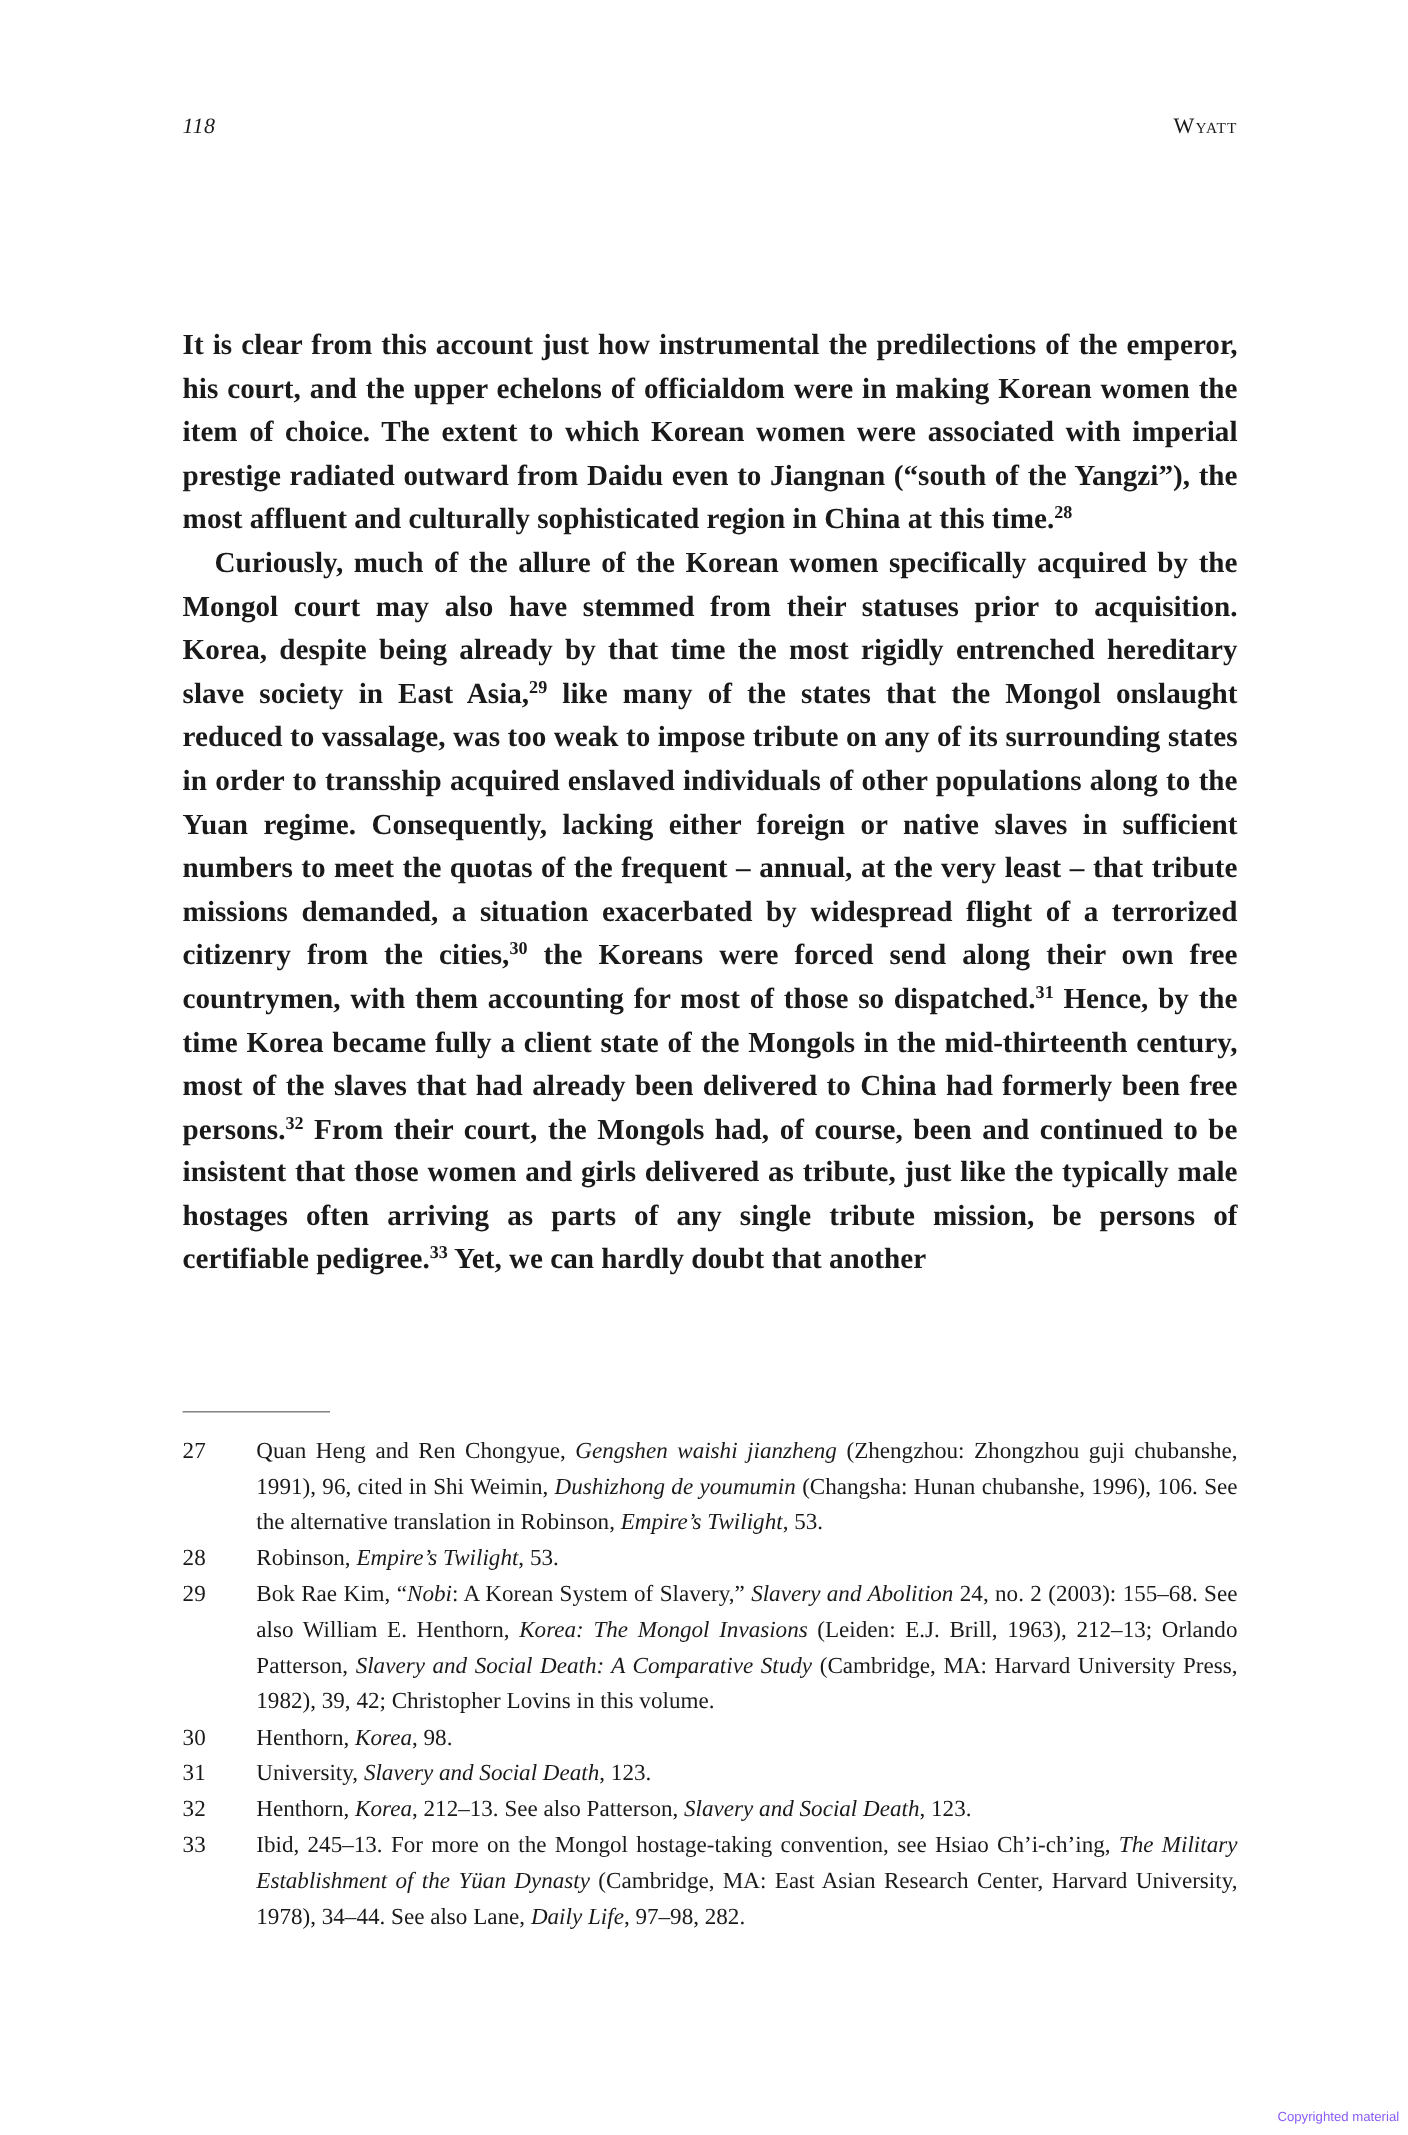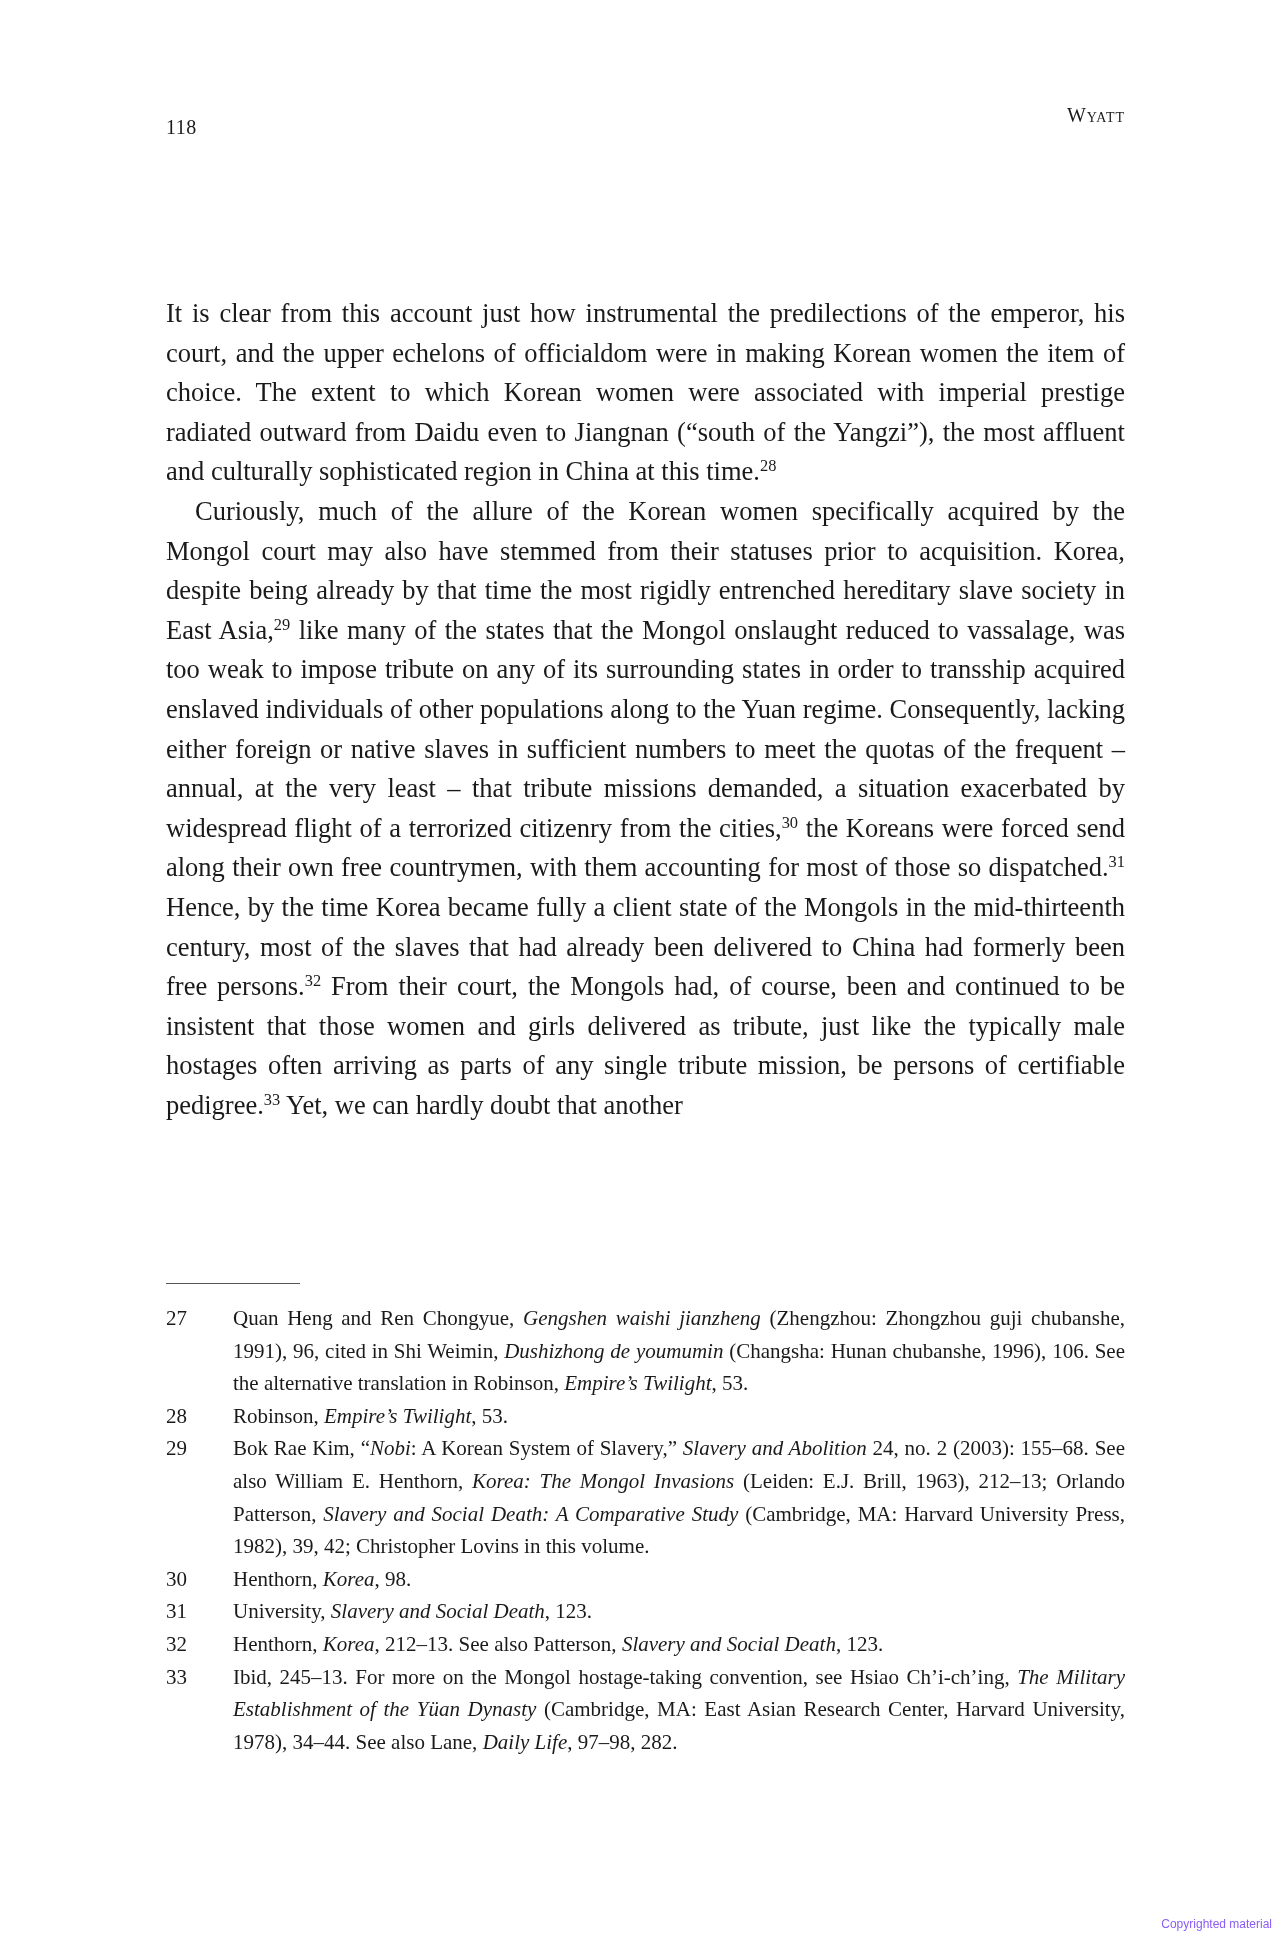--- a/index.html
+++ b/index.html
@@ -8,7 +8,7 @@
   .page { position: absolute; left: 0; top: 0; width: 1280px; height: 1941px; }
   .running-head { position: absolute; top: 104px; left: 166px; width: 959px; height: 30px;
                   font-size: 20px; letter-spacing: 0.5px; }
-  .running-head .pnum { position: absolute; left: 0; top: 12px; }
+  .running-head .pnum { position: absolute; left: 0; top: 0; font-style: italic; }
   .running-head .author { position: absolute; right: 0; top: 0; font-variant: small-caps; letter-spacing: 1px; }
   .blockquote { position: absolute; left: 233px; top: 178px; width: 892px;
                 font-size: 26.5px; line-height: 39.6px; text-align: justify; }

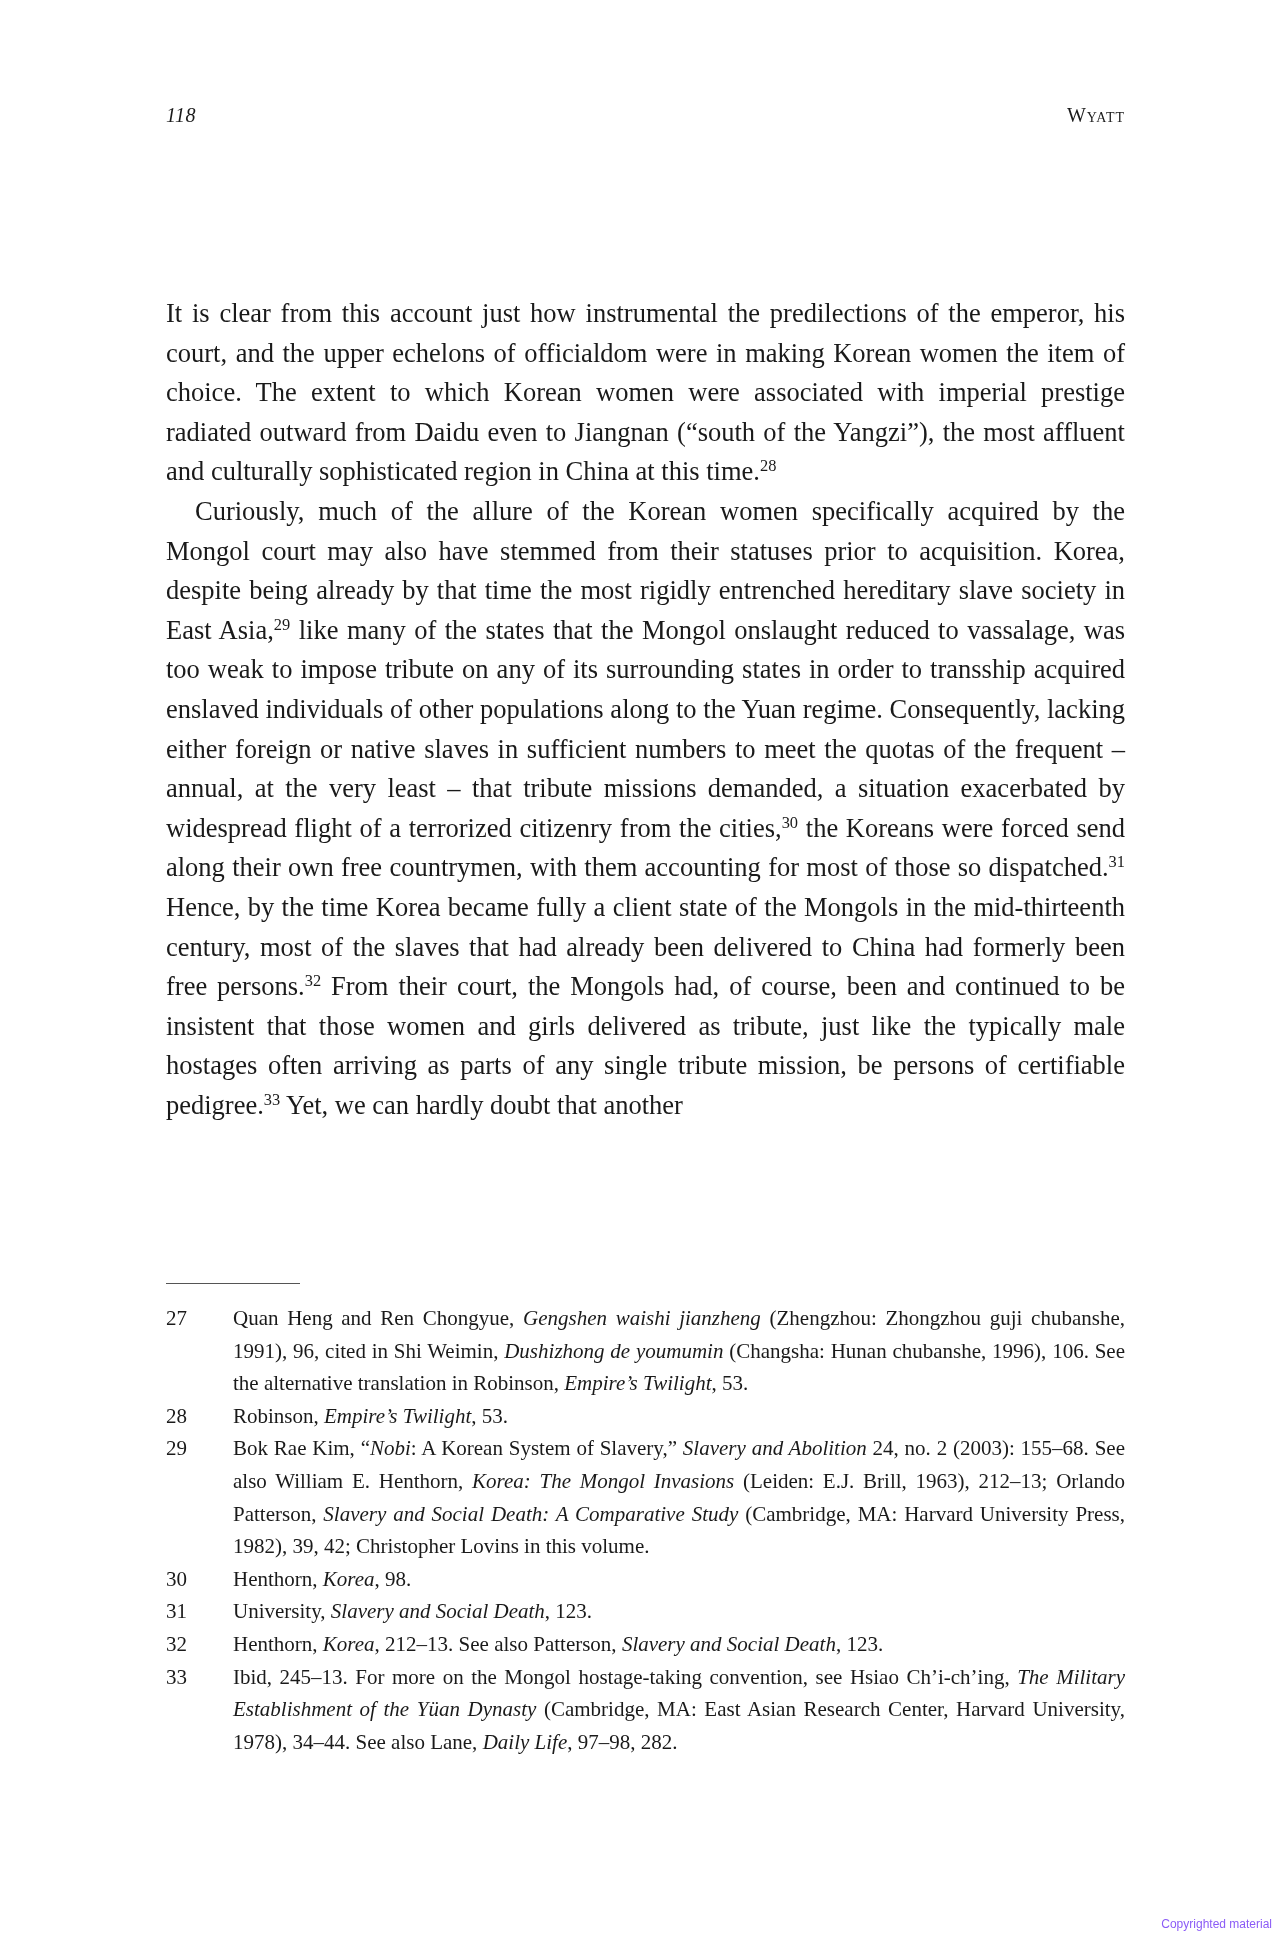--- a/index.html
+++ b/index.html
@@ -14,7 +14,7 @@
                 font-size: 26.5px; line-height: 39.6px; text-align: justify; }
   .body-text { position: absolute; left: 166px; top: 294px; width: 959px;
                font-size: 26.5px; line-height: 39.6px; text-align: justify; }
-  .body-text p { margin: 0; }
+  .body-text p { margin: 0; font-weight: bold; }
   .body-text p.indent { text-indent: 29px; }
   sup { font-size: 0.62em; line-height: 0; vertical-align: 0.55em; }
   .fn-rule { position: absolute; left: 166px; top: 1283px; width: 134px; height: 0;

